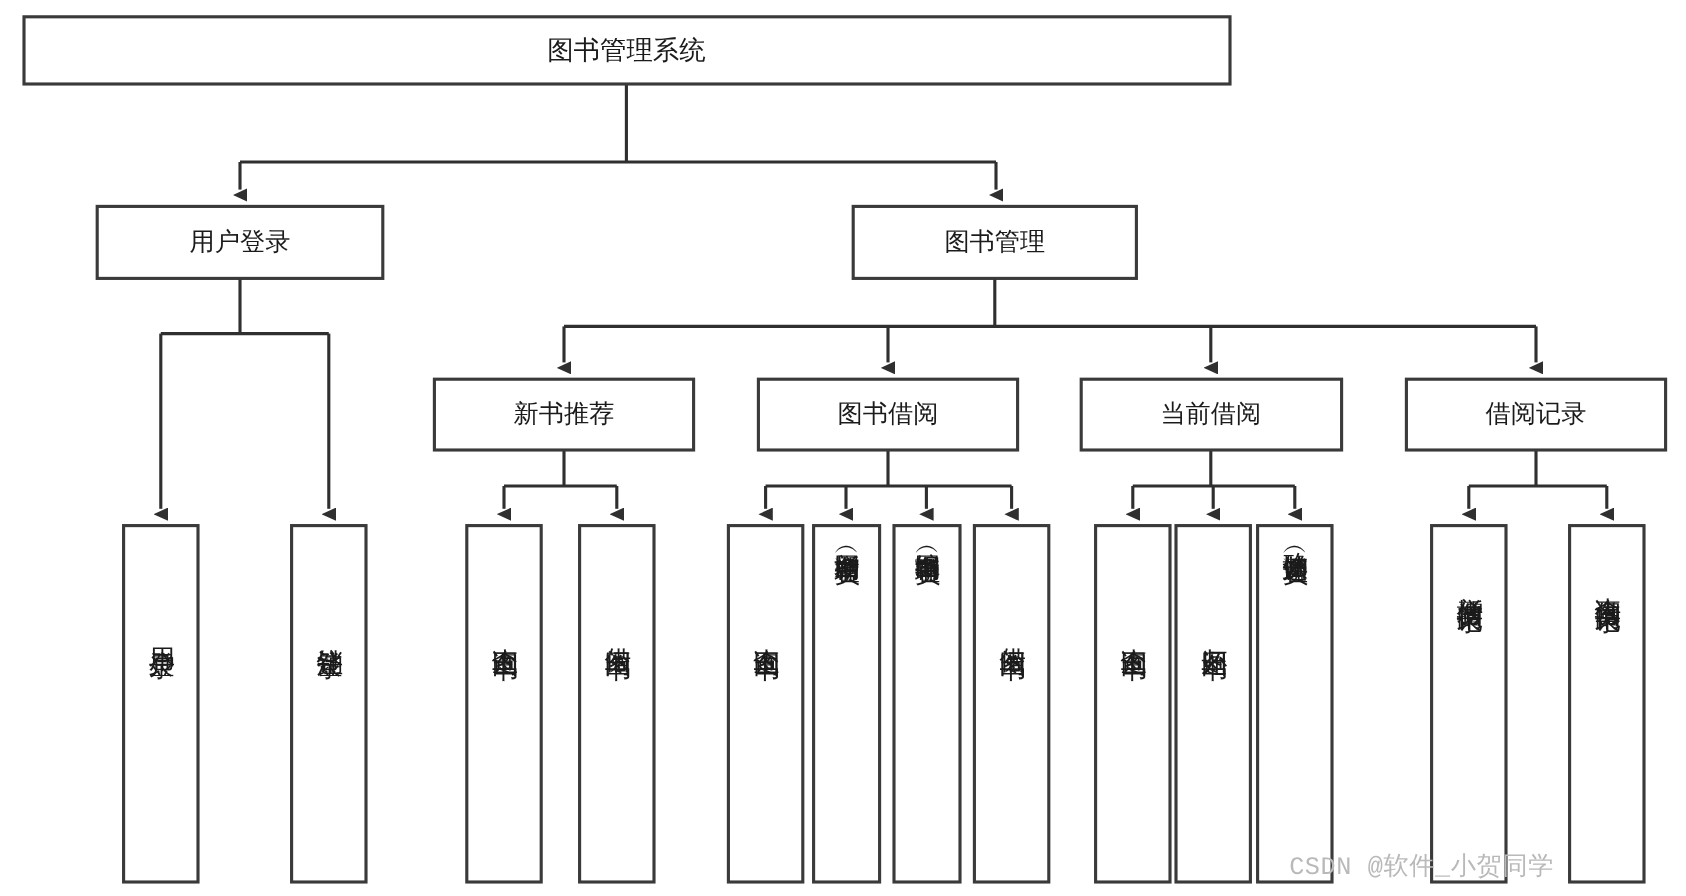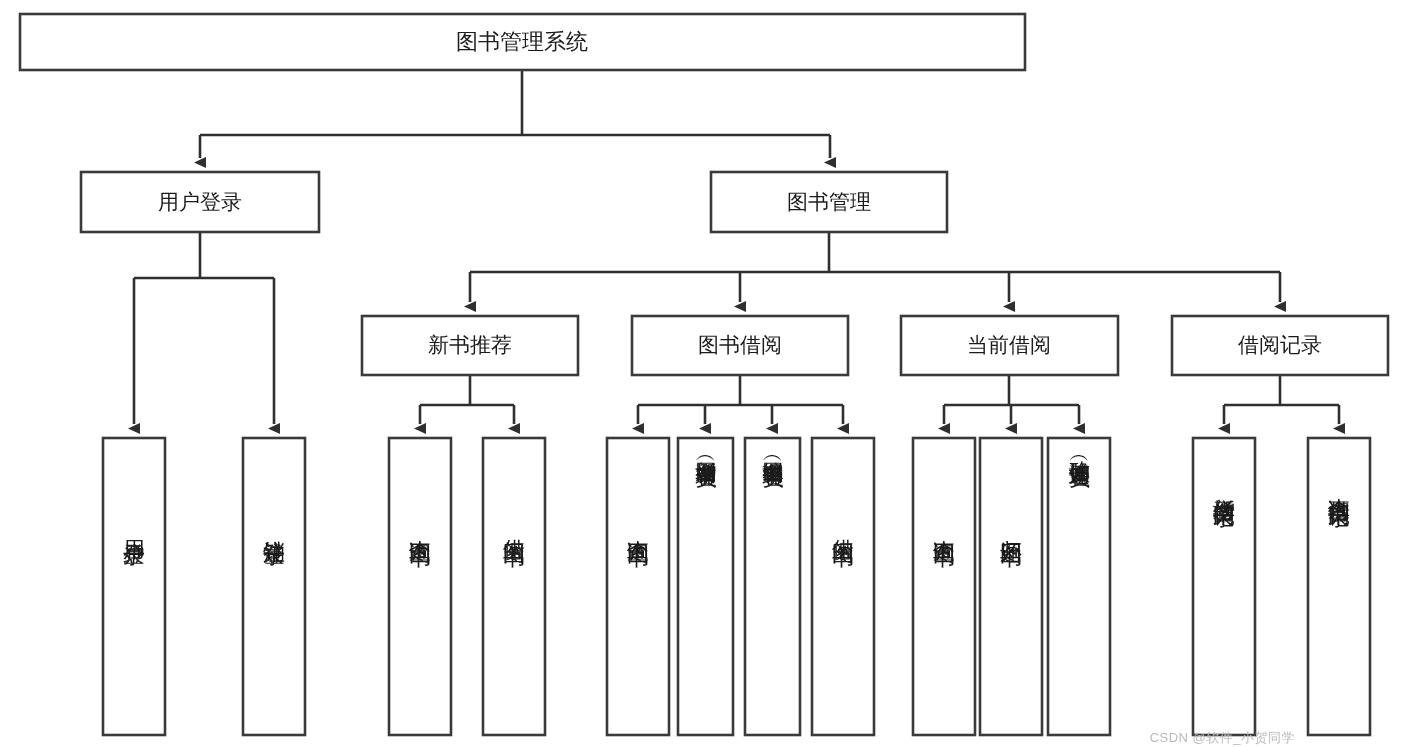--- a/index.html
+++ b/index.html
@@ -70,9 +70,9 @@
   .watermark {
     position: absolute;
     right: 8px;
-    bottom: 0;
-    font-family: Liberation Sans, sans-serif;
-    font-size: 13px;
+    bottom: 12px;
+    font-family: Liberation Mono, monospace;
+    font-size: 21px;
     color: #b9b9b9;
     letter-spacing: 0.5px;
     user-select: none;

